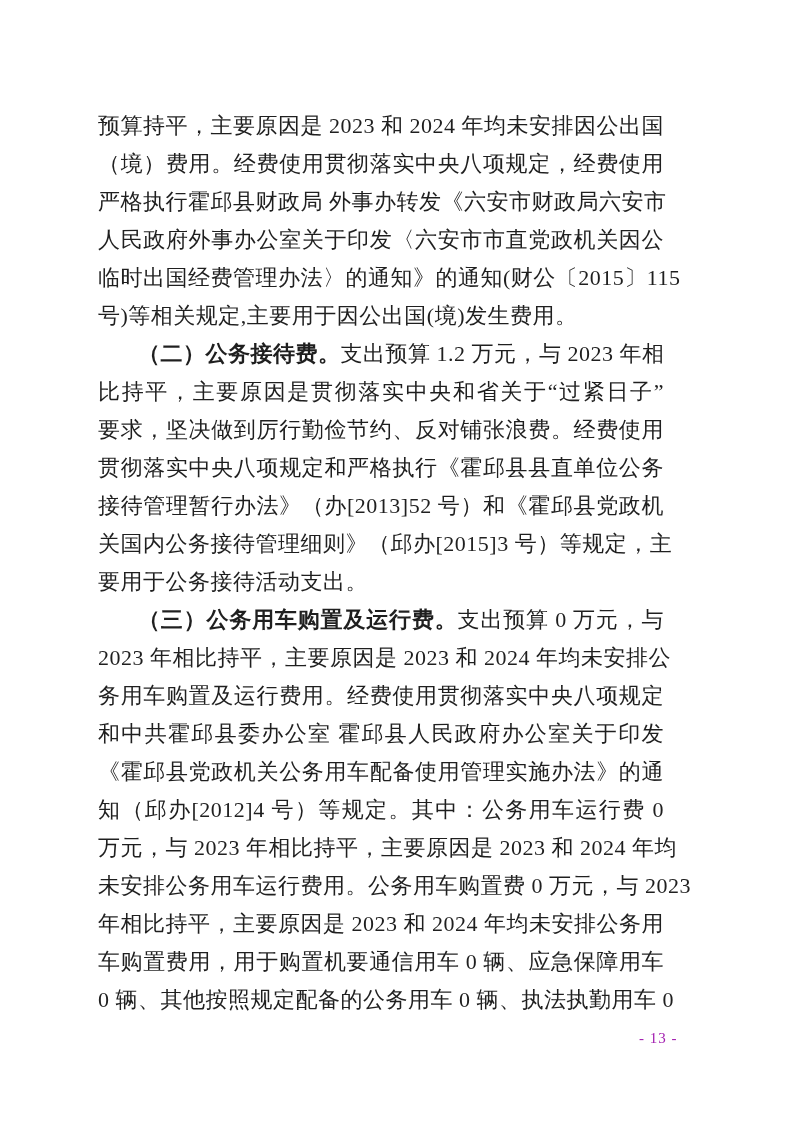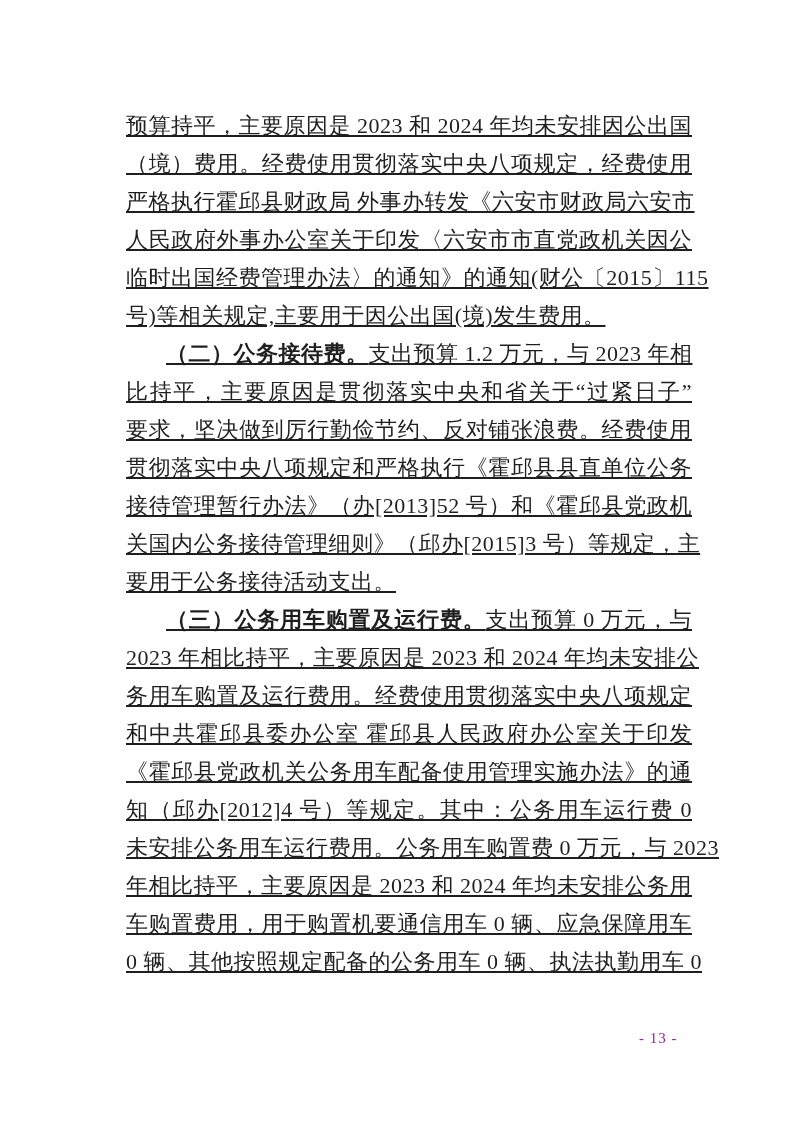--- a/index.html
+++ b/index.html
@@ -18,10 +18,9 @@
   }
   .doc-body {
     position: absolute;
-    left: 126px;
+    left: 98px;
     top: 107px;
     width: 566px;
-    text-decoration: underline;
   }
   .line {
     height: 38px;

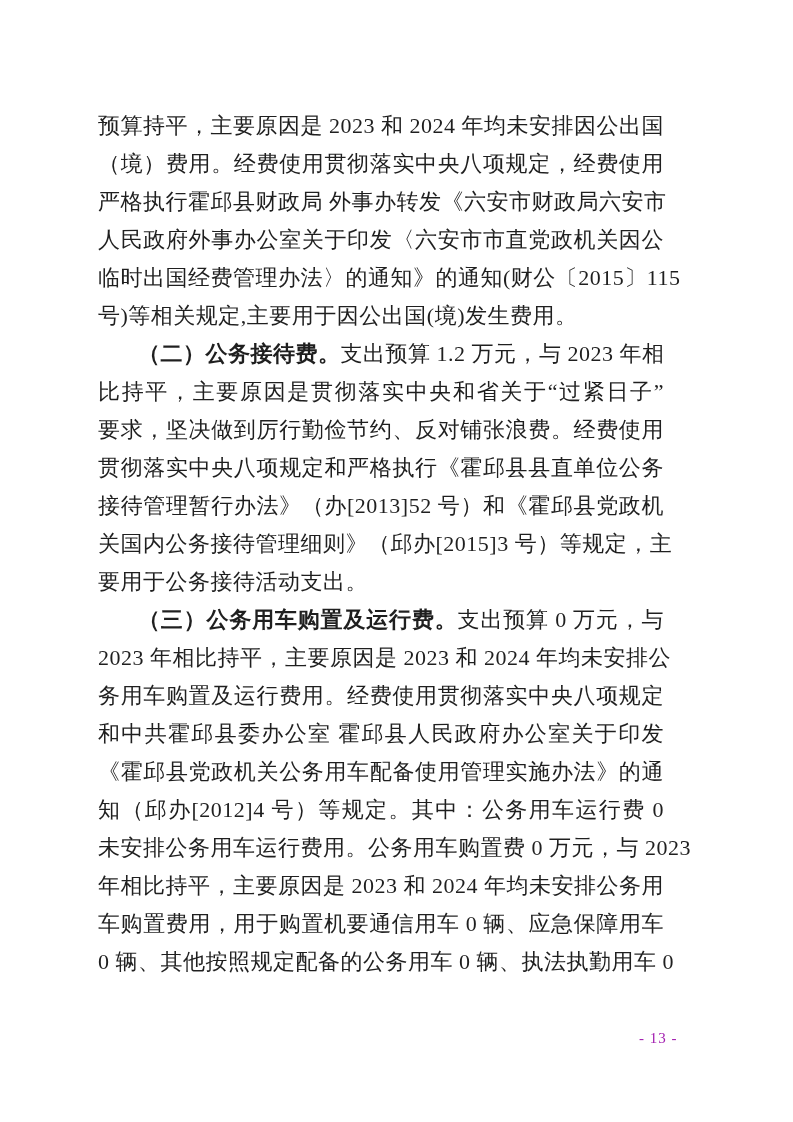--- a/index.html
+++ b/index.html
@@ -74,6 +74,7 @@
       <div class="line"><span class="seg">和中共霍邱县委办公室 霍邱县人民政府办公室关于印发</span></div>
       <div class="line"><span class="seg">《霍邱县党政机关公务用车配备使用管理实施办法》的通</span></div>
       <div class="line"><span class="seg">知（邱办[2012]4 号）等规定。其中：公务用车运行费 0</span></div>
+      <div class="line"><span class="seg">万元，与 2023 年相比持平，主要原因是 2023 和 2024 年均</span></div>
       <div class="line"><span class="seg">未安排公务用车运行费用。公务用车购置费 0 万元，与 2023</span></div>
       <div class="line"><span class="seg">年相比持平，主要原因是 2023 和 2024 年均未安排公务用</span></div>
       <div class="line"><span class="seg">车购置费用，用于购置机要通信用车 0 辆、应急保障用车</span></div>

